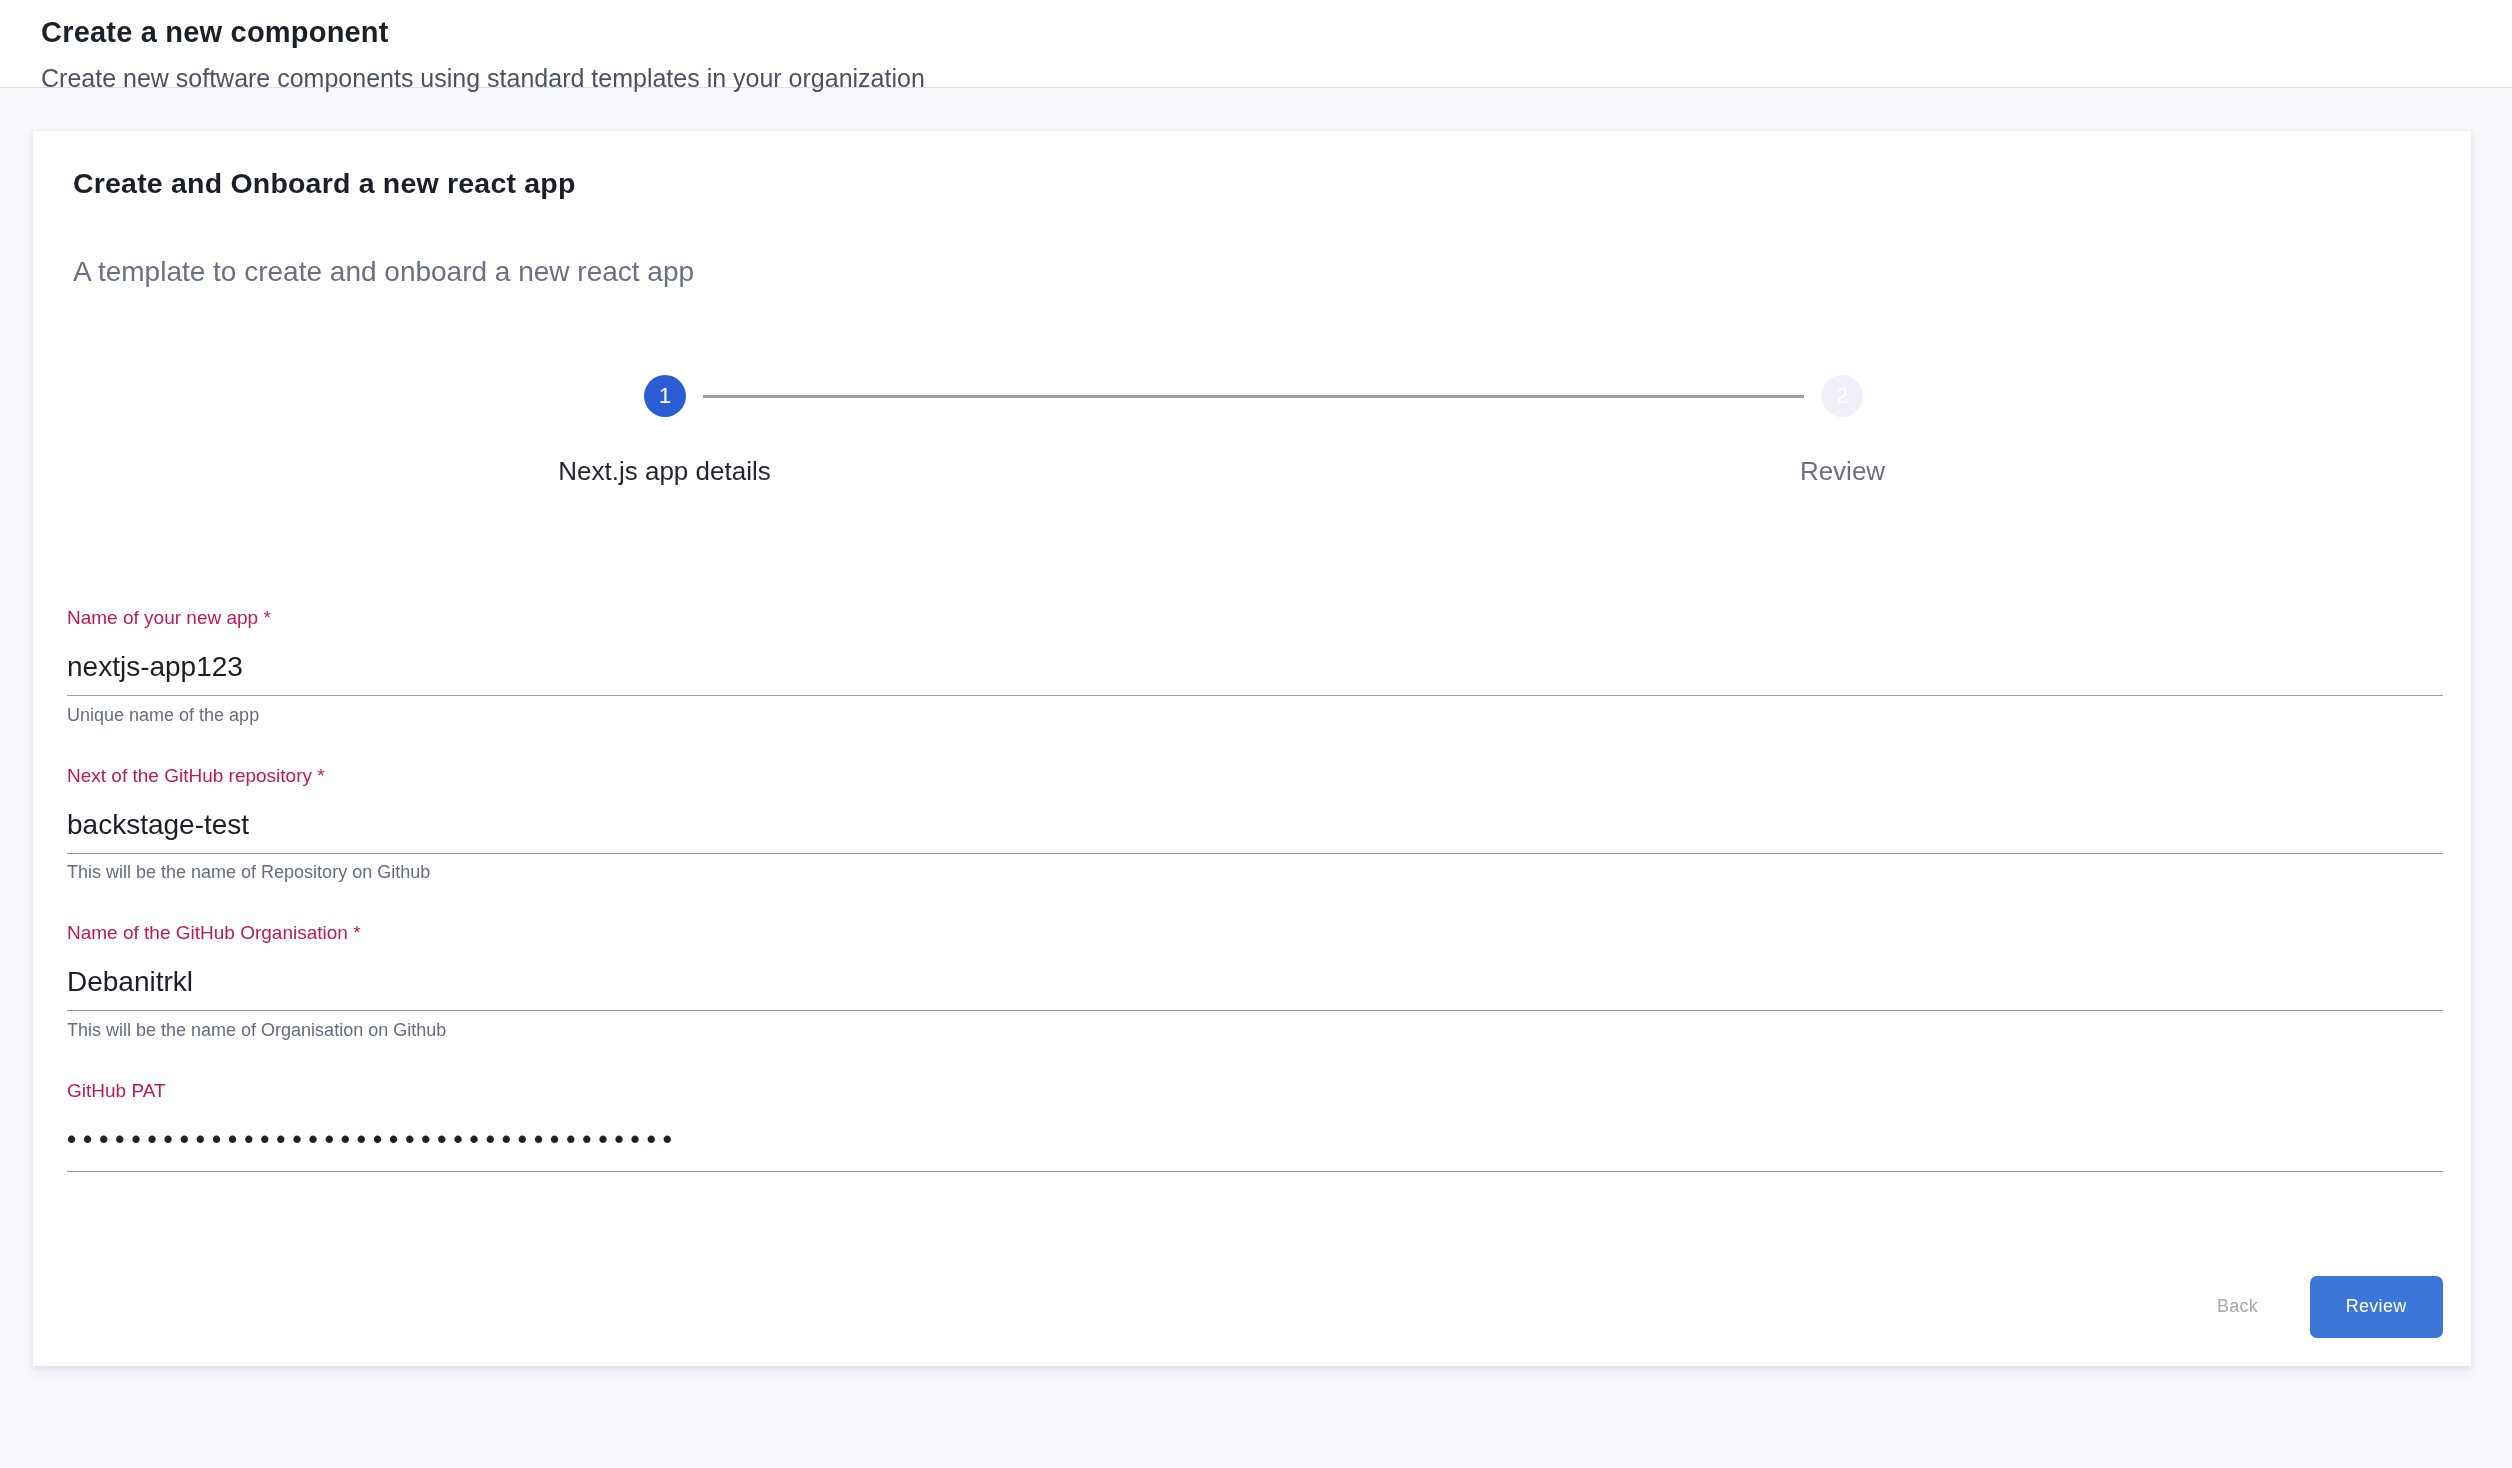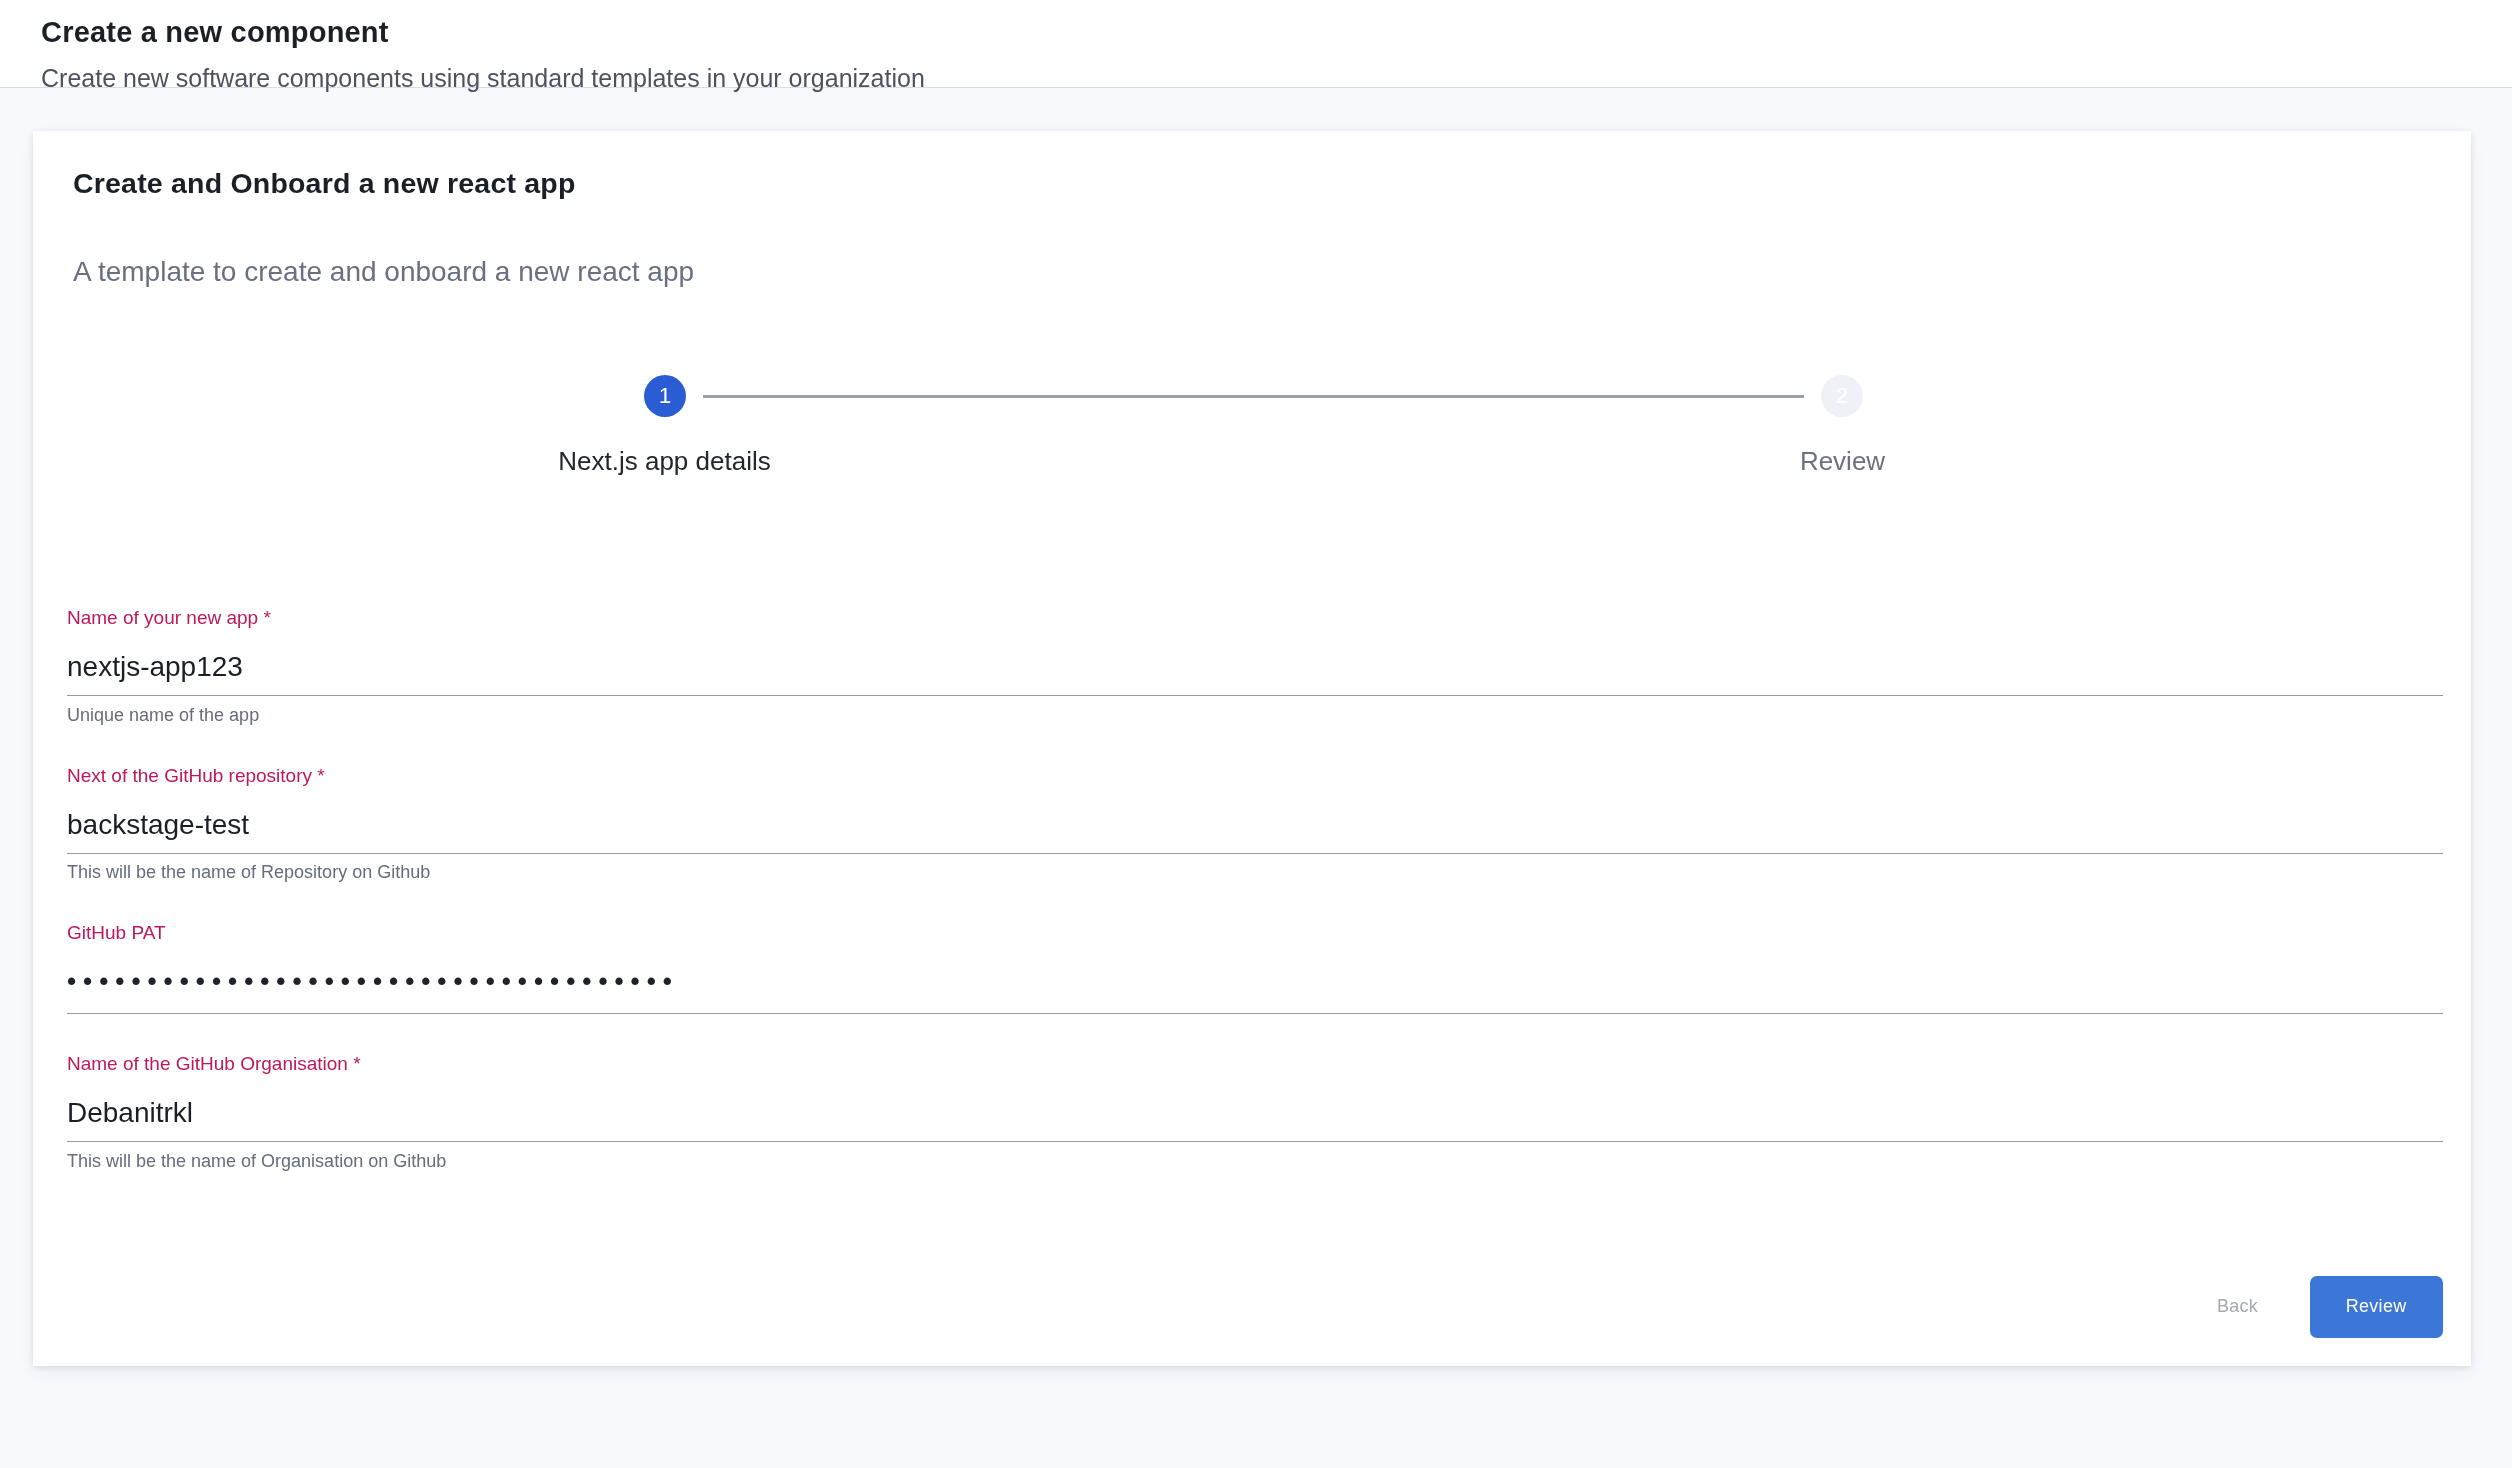--- a/index.html
+++ b/index.html
@@ -91,7 +91,7 @@
   }
   .step-label {
     position: absolute;
-    top: 71px;
+    top: 81px;
     width: 433px;
     text-align: center;
     font-size: 26px;

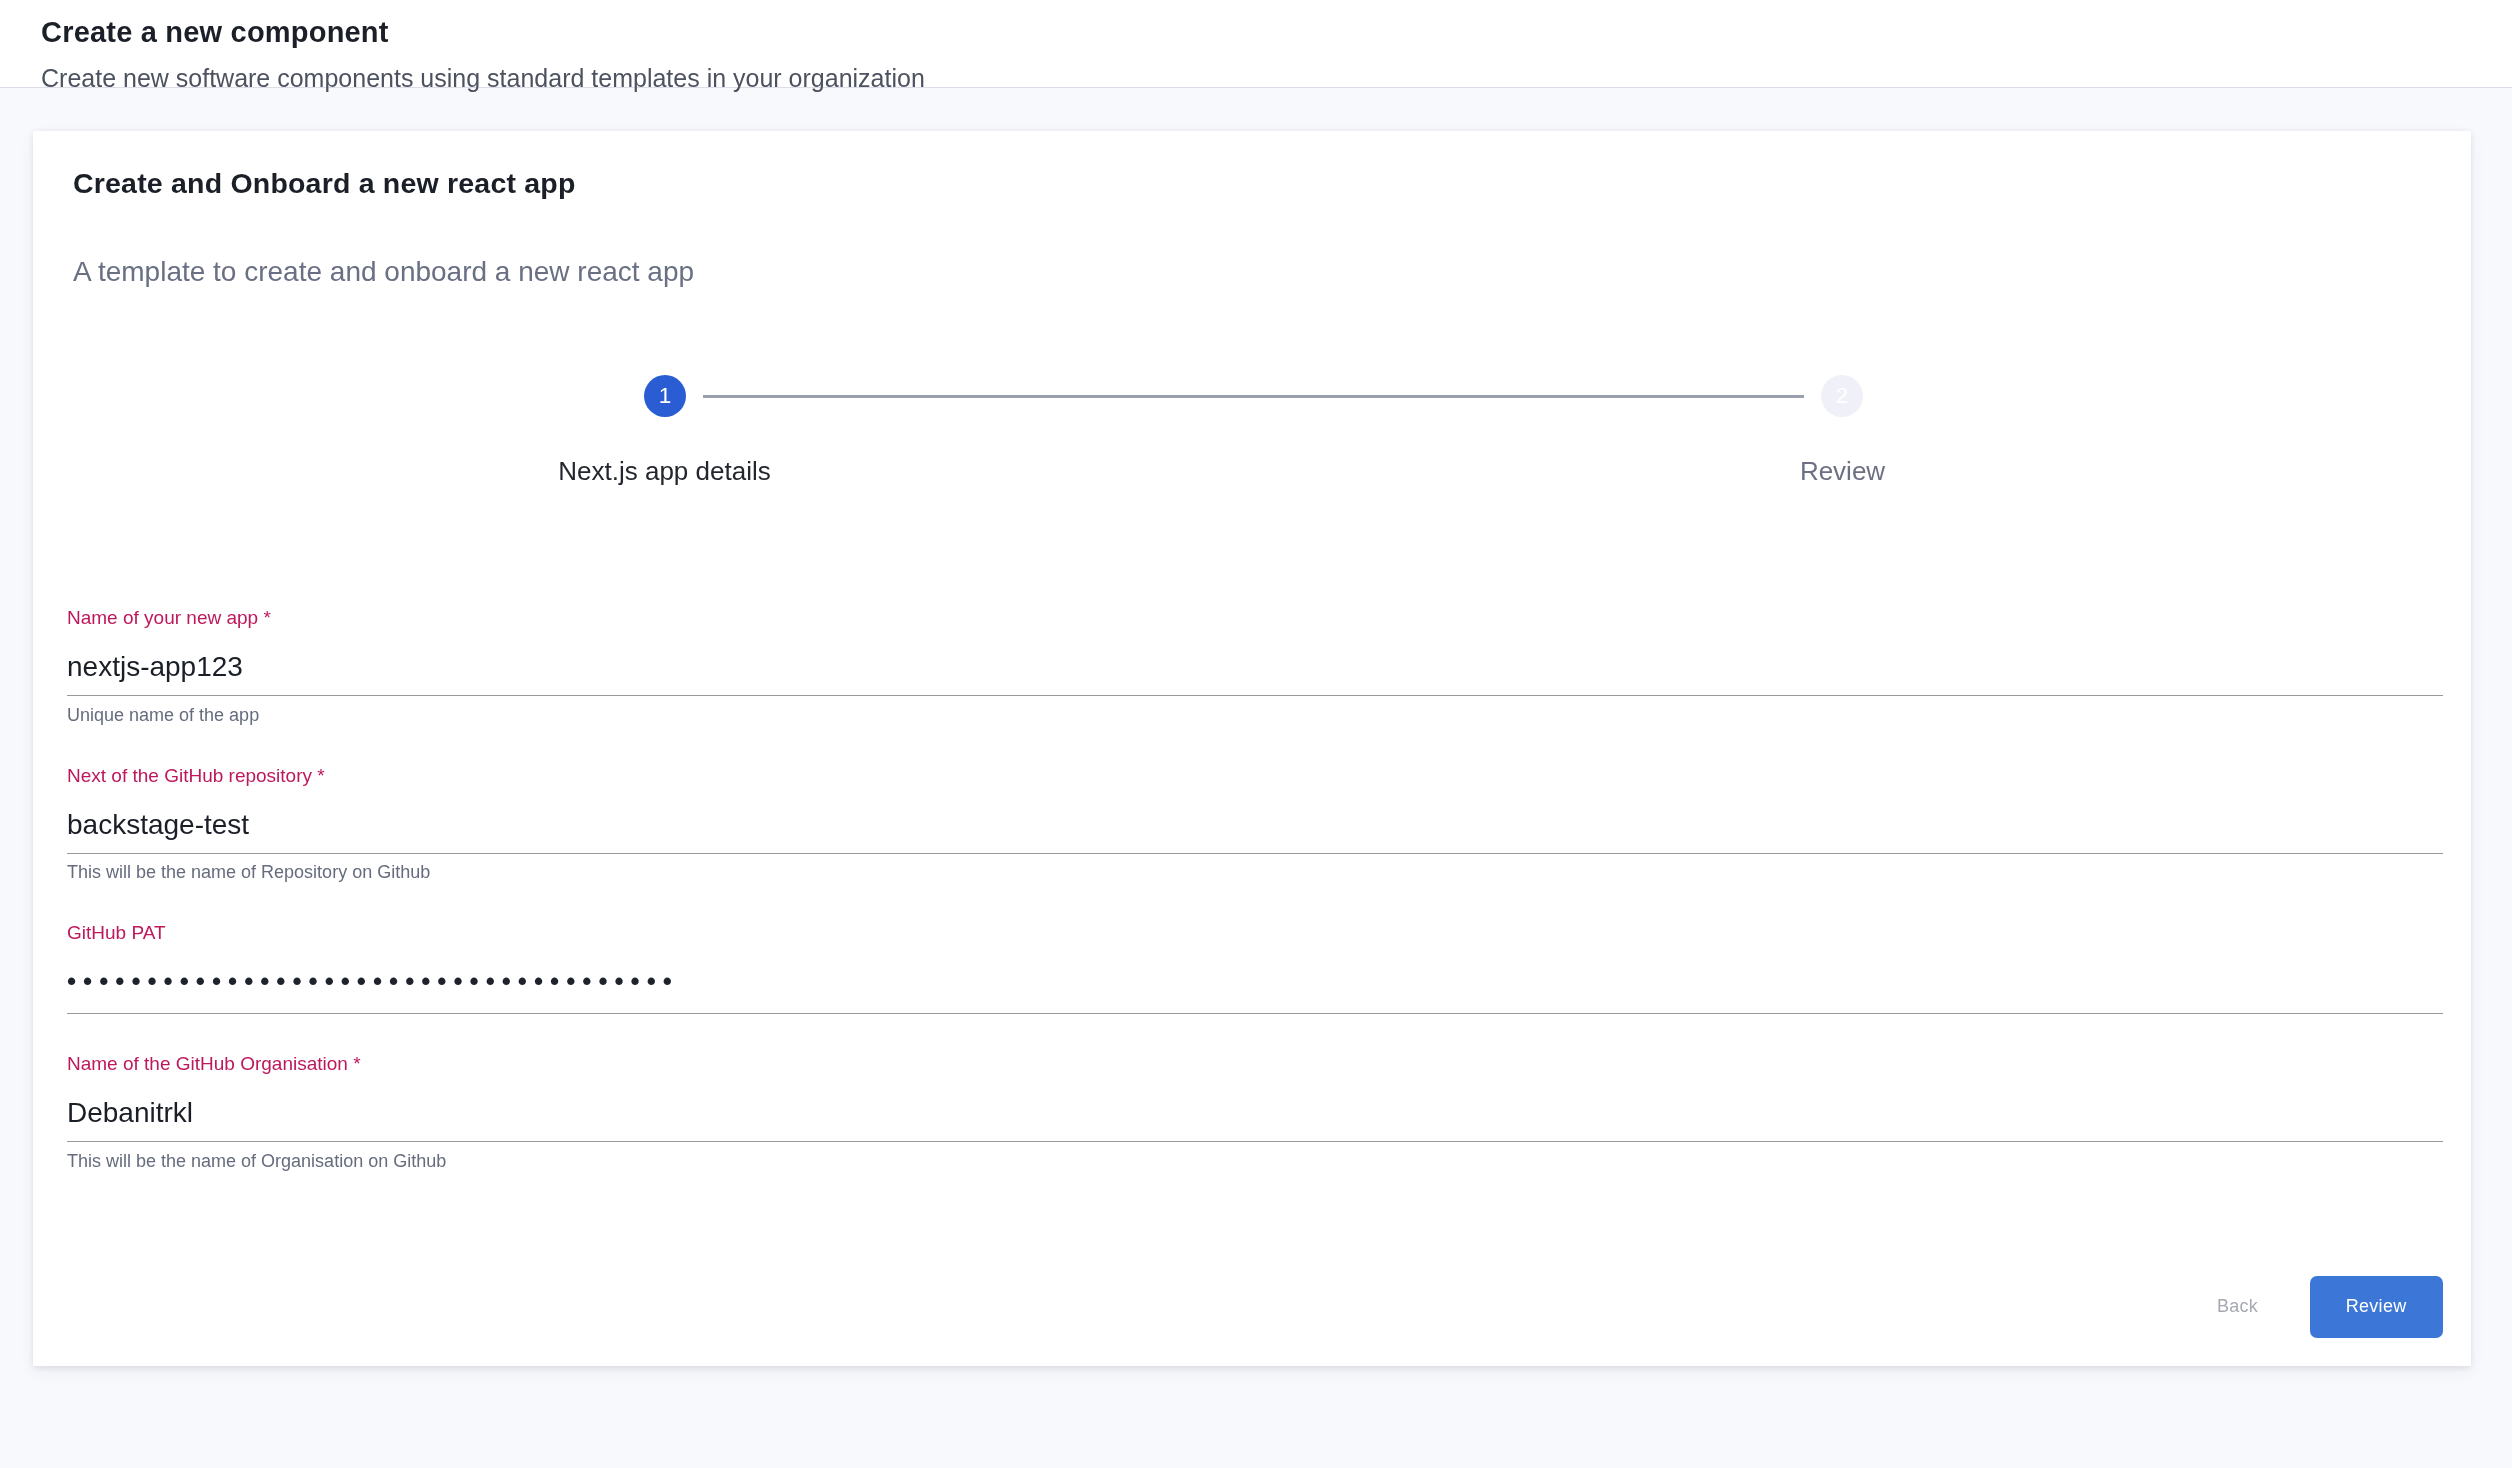--- a/index.html
+++ b/index.html
@@ -201,14 +201,14 @@
     </div>
 
     <div class="field">
-      <label class="field-label">GitHub PAT</label>
-      <input class="field-input password" type="text" value="••••••••••••••••••••••••••••••••••••••" style="">
-    </div>
-
-    <div class="field">
       <label class="field-label">Name of the GitHub Organisation *</label>
       <input class="field-input" type="text" value="Debanitrkl" style="">
       <div class="field-helper">This will be the name of Organisation on Github</div>
+    </div>
+
+    <div class="field">
+      <label class="field-label">GitHub PAT</label>
+      <input class="field-input password" type="text" value="••••••••••••••••••••••••••••••••••••••" style="">
     </div>
 
   </div>

